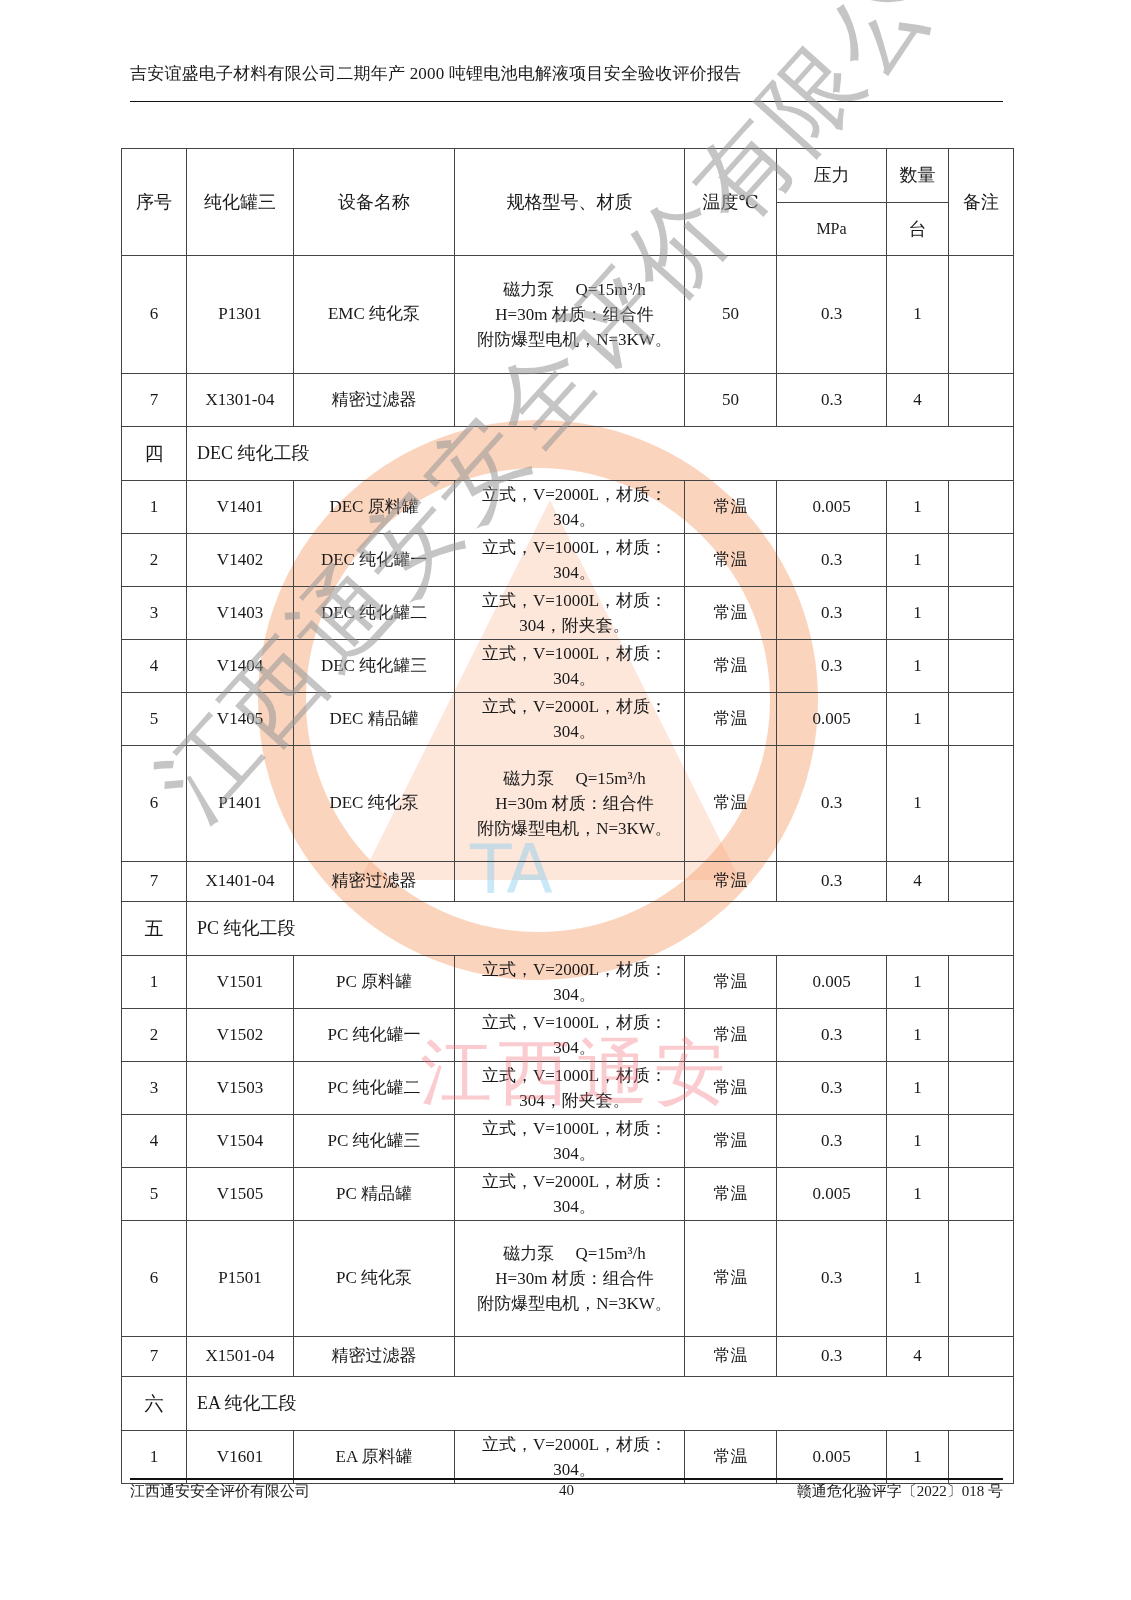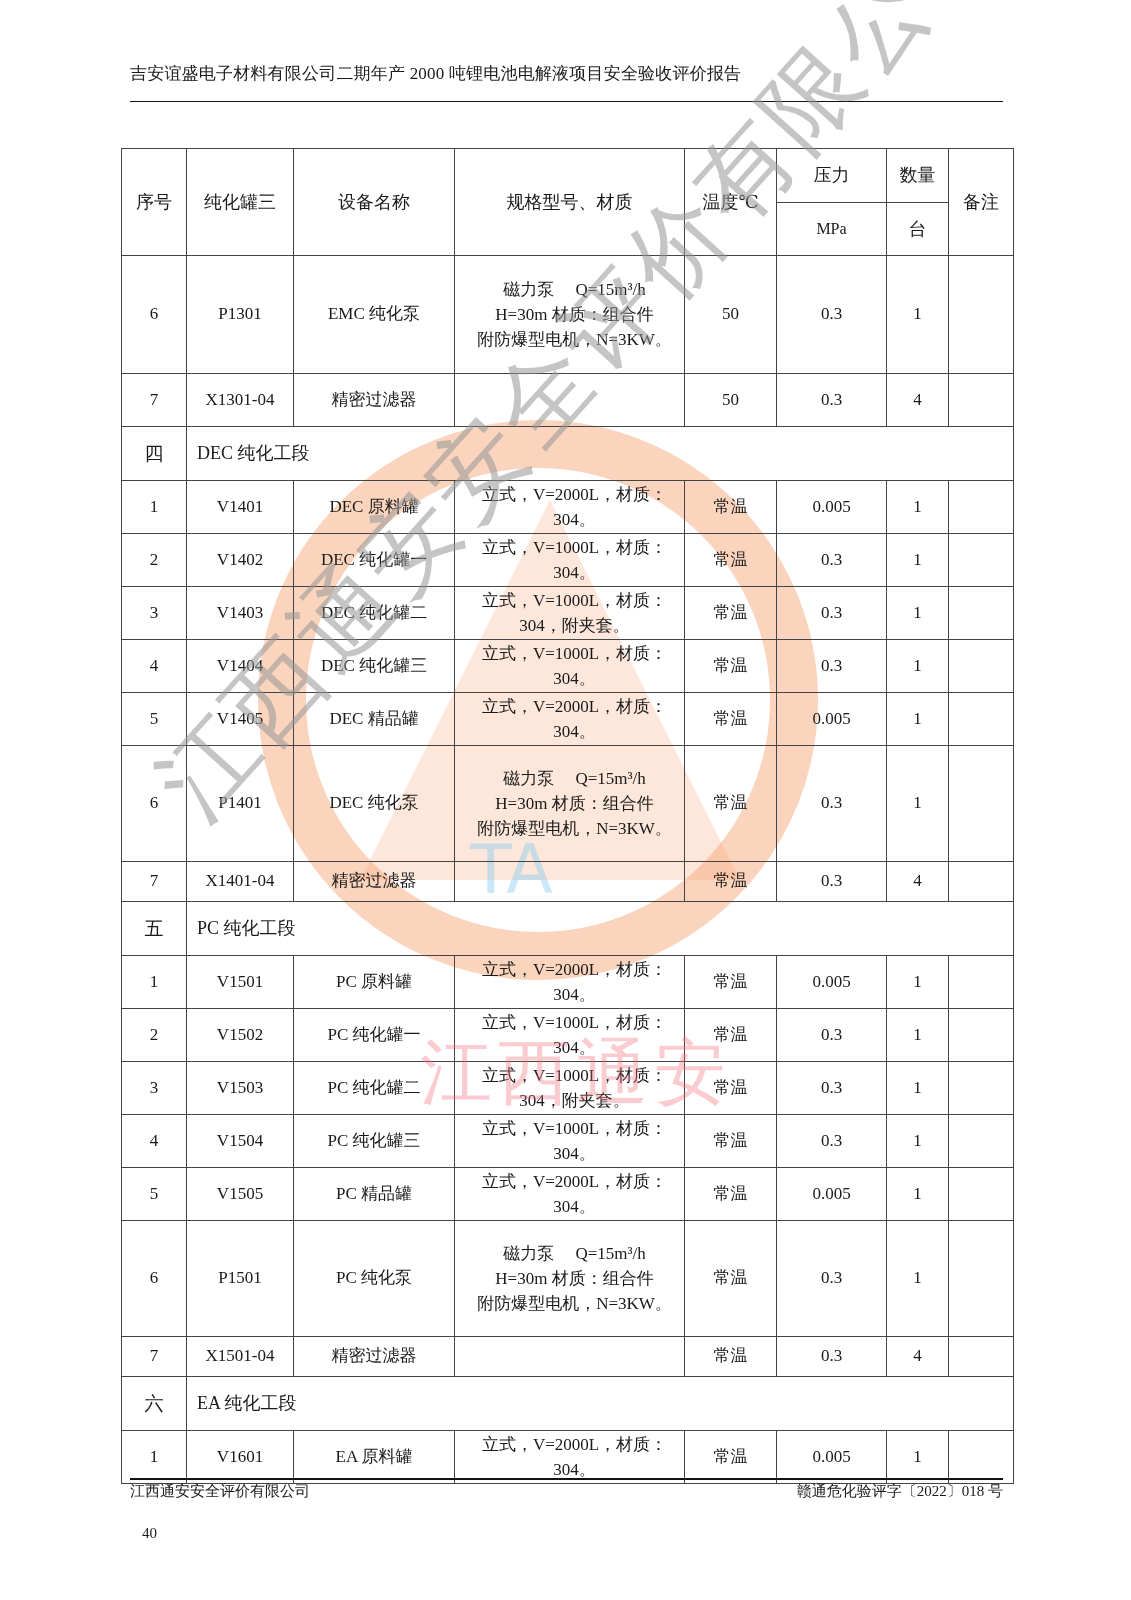--- a/index.html
+++ b/index.html
@@ -35,7 +35,7 @@
     position: absolute; left: 130px; top: 1482px; width: 873px; font-size: 15px;
   }
   .footer .left { position: absolute; left: 0; }
-  .footer .center { position: absolute; left: 12px; width: 100%; text-align: left; margin-top: 43px; }
+  .footer .center { position: absolute; left: 0; width: 100%; text-align: center; }
   .footer .right { position: absolute; right: 0; margin-left: 23px; }
   .watermark { position: absolute; pointer-events: none; }
   .wm-ring {

